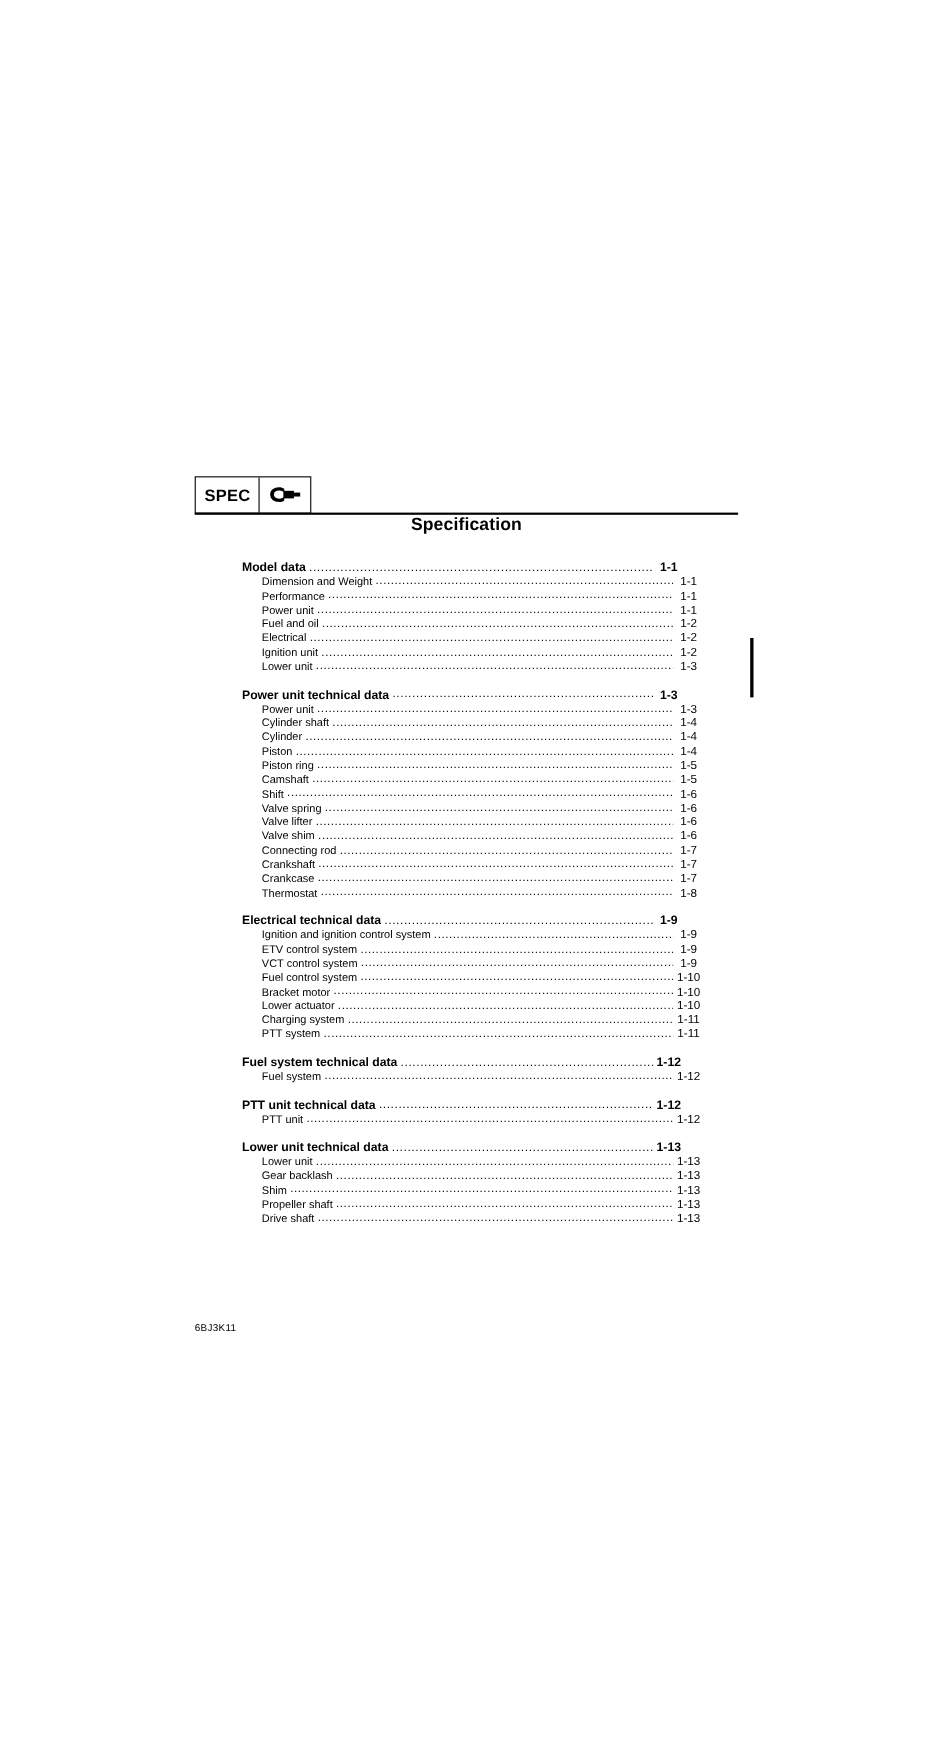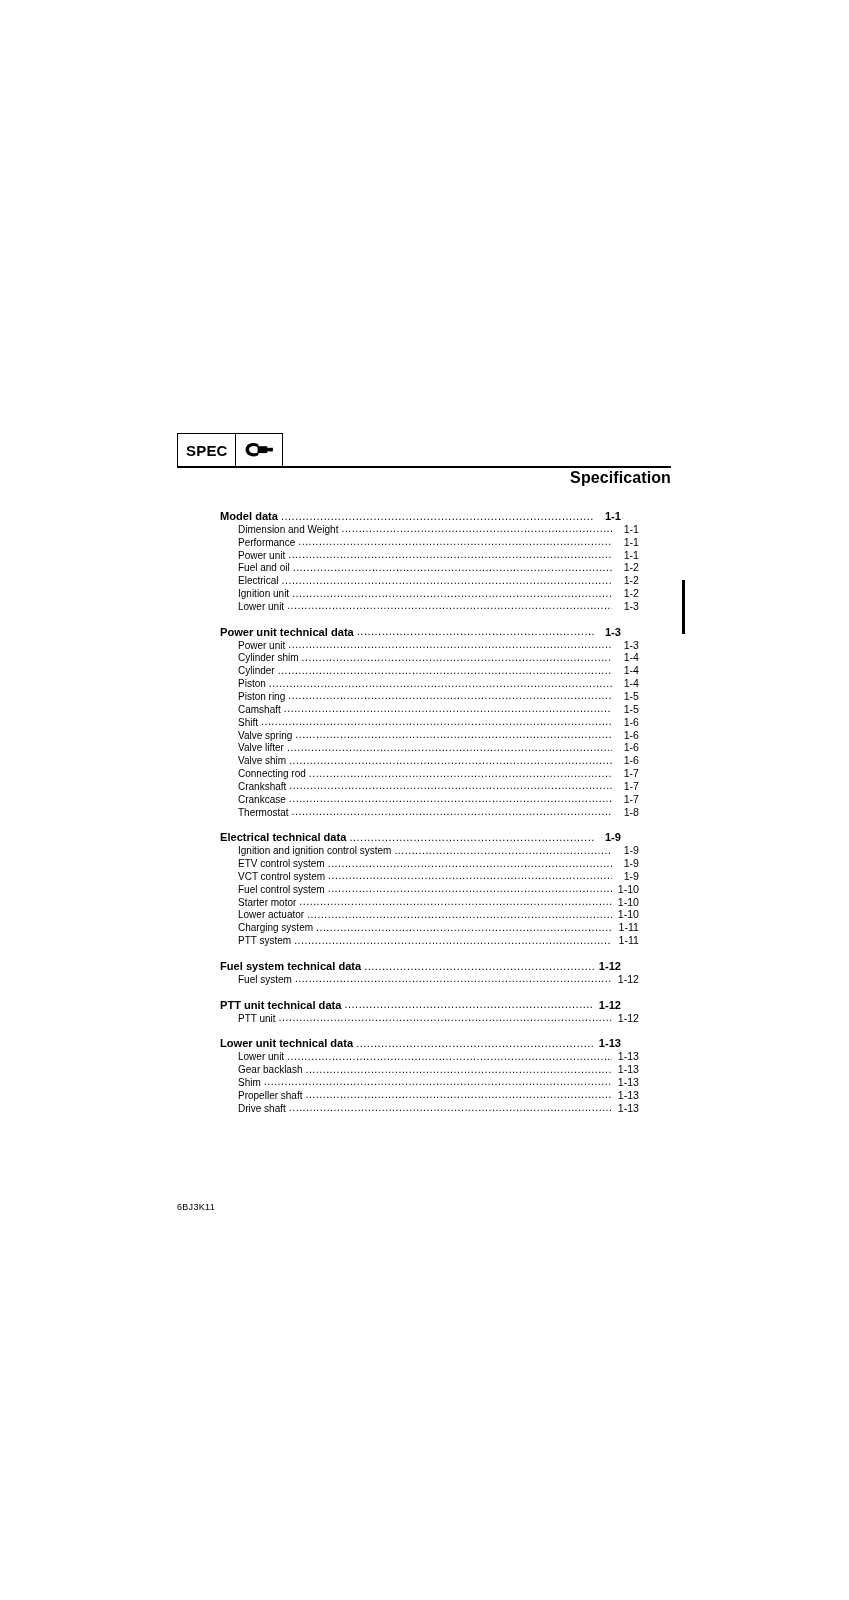--- a/index.html
+++ b/index.html
@@ -75,7 +75,7 @@
     left: 177px;
     top: 446px;
     width: 494px;
-    text-align: right;
+    text-align: center;
     font-size: 16px;
     font-weight: bold;
     letter-spacing: 0.1px;

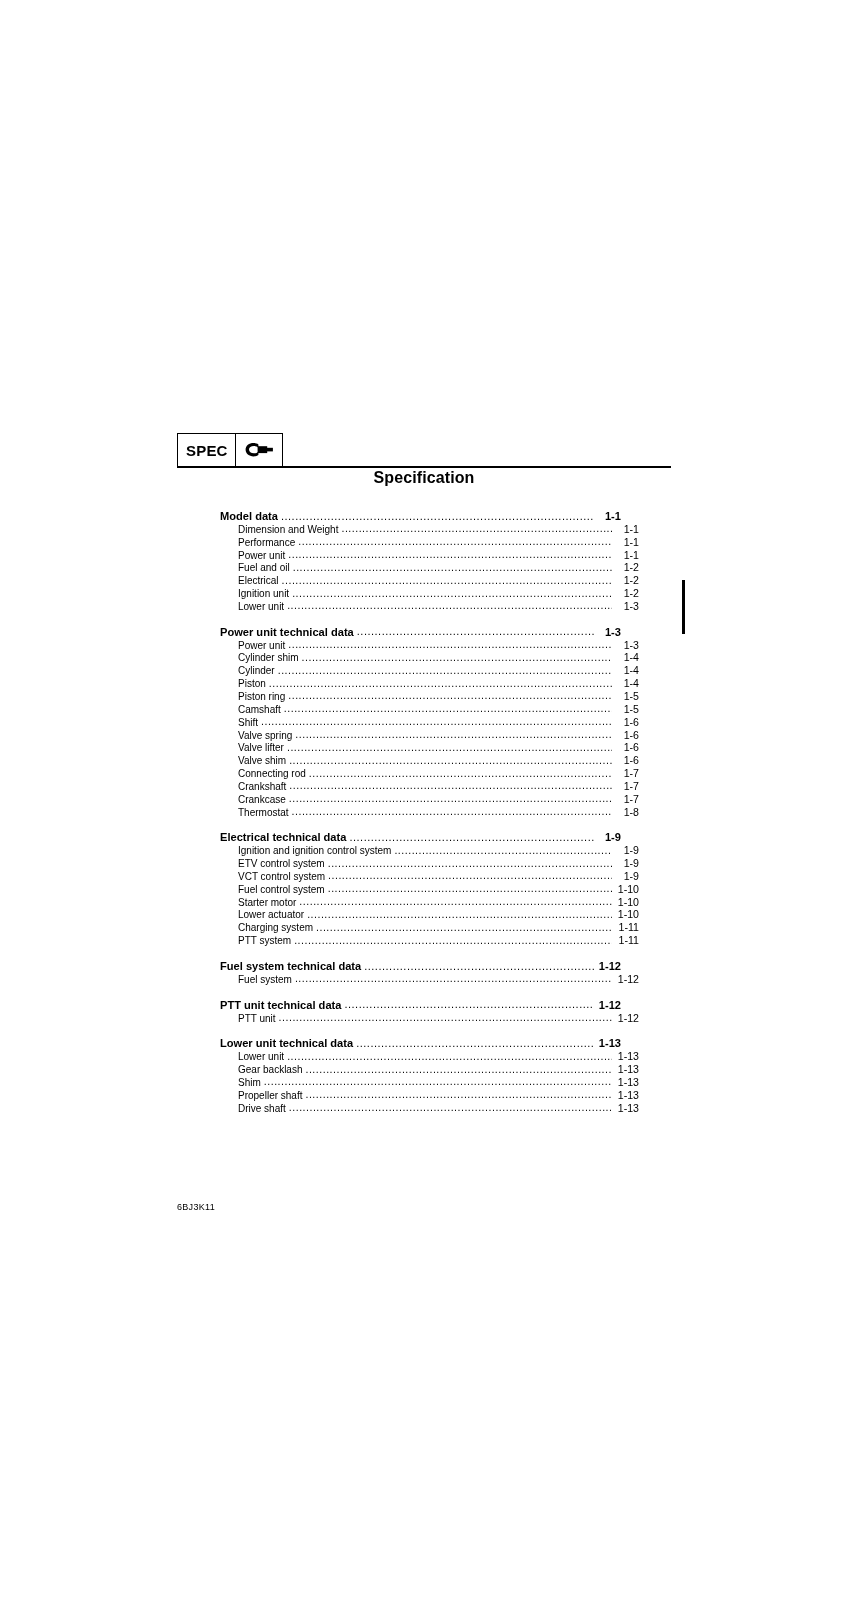--- a/index.html
+++ b/index.html
@@ -135,7 +135,7 @@
   .toc-row .page {
     flex: 0 0 auto;
     font-size: 10.6px;
-    text-align: right;
+    text-align: center;
     min-width: 26px;
   }
 

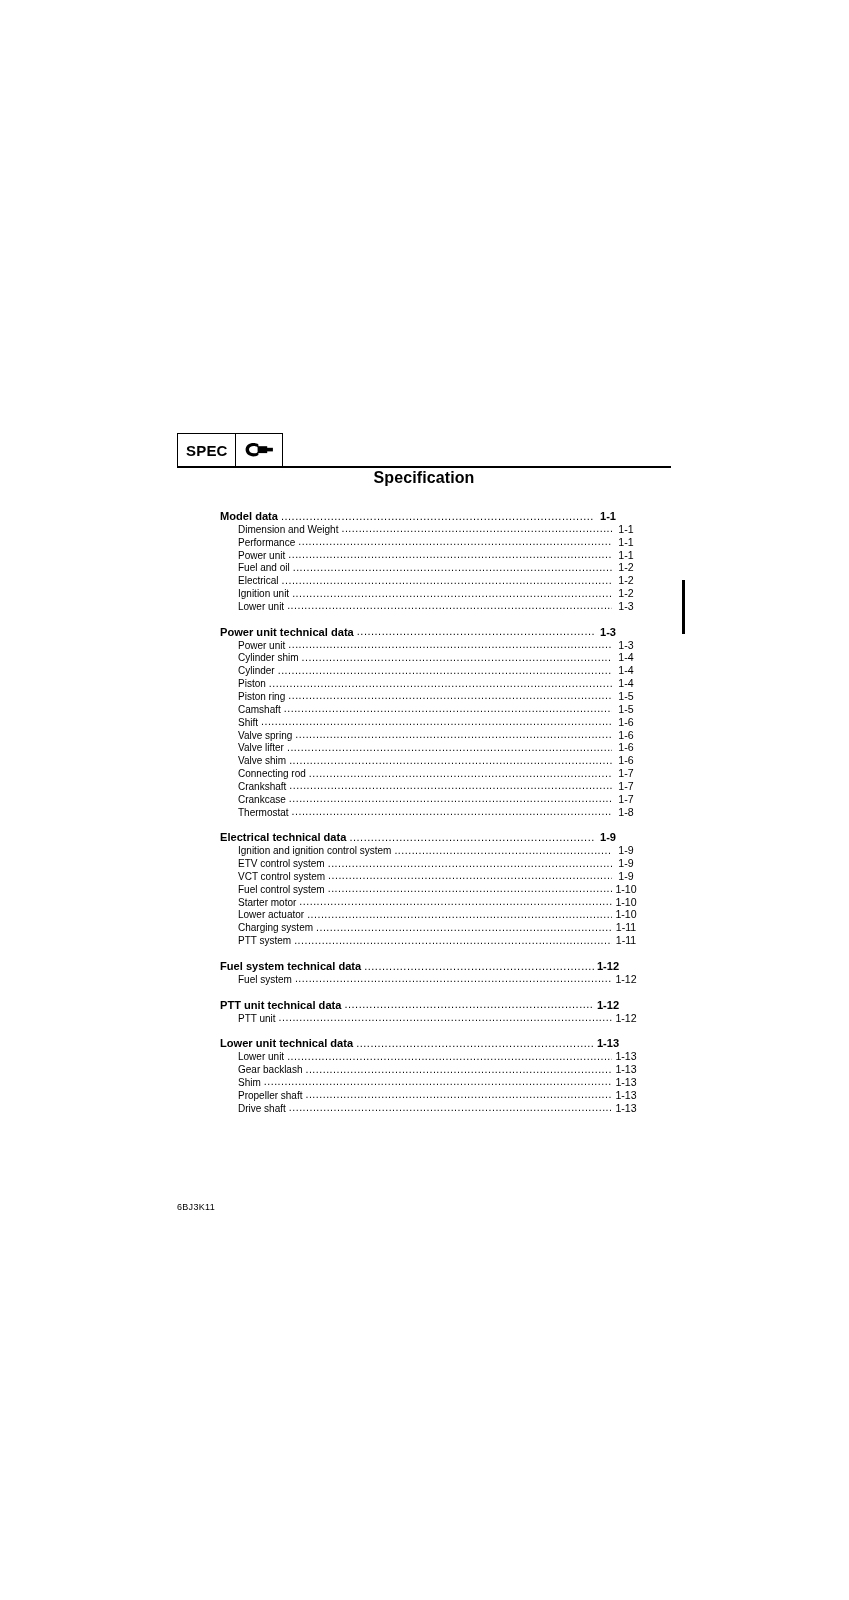--- a/index.html
+++ b/index.html
@@ -238,7 +238,7 @@
           <span class="page">1-3</span>
         </div>
         <div class="toc-row item">
-          <span class="label">Cylinder shim</span>
+          <span class="label">Cylinder shaft</span>
           <span class="dots">..........................................................................................................................................................................................................</span>
           <span class="page">1-4</span>
         </div>

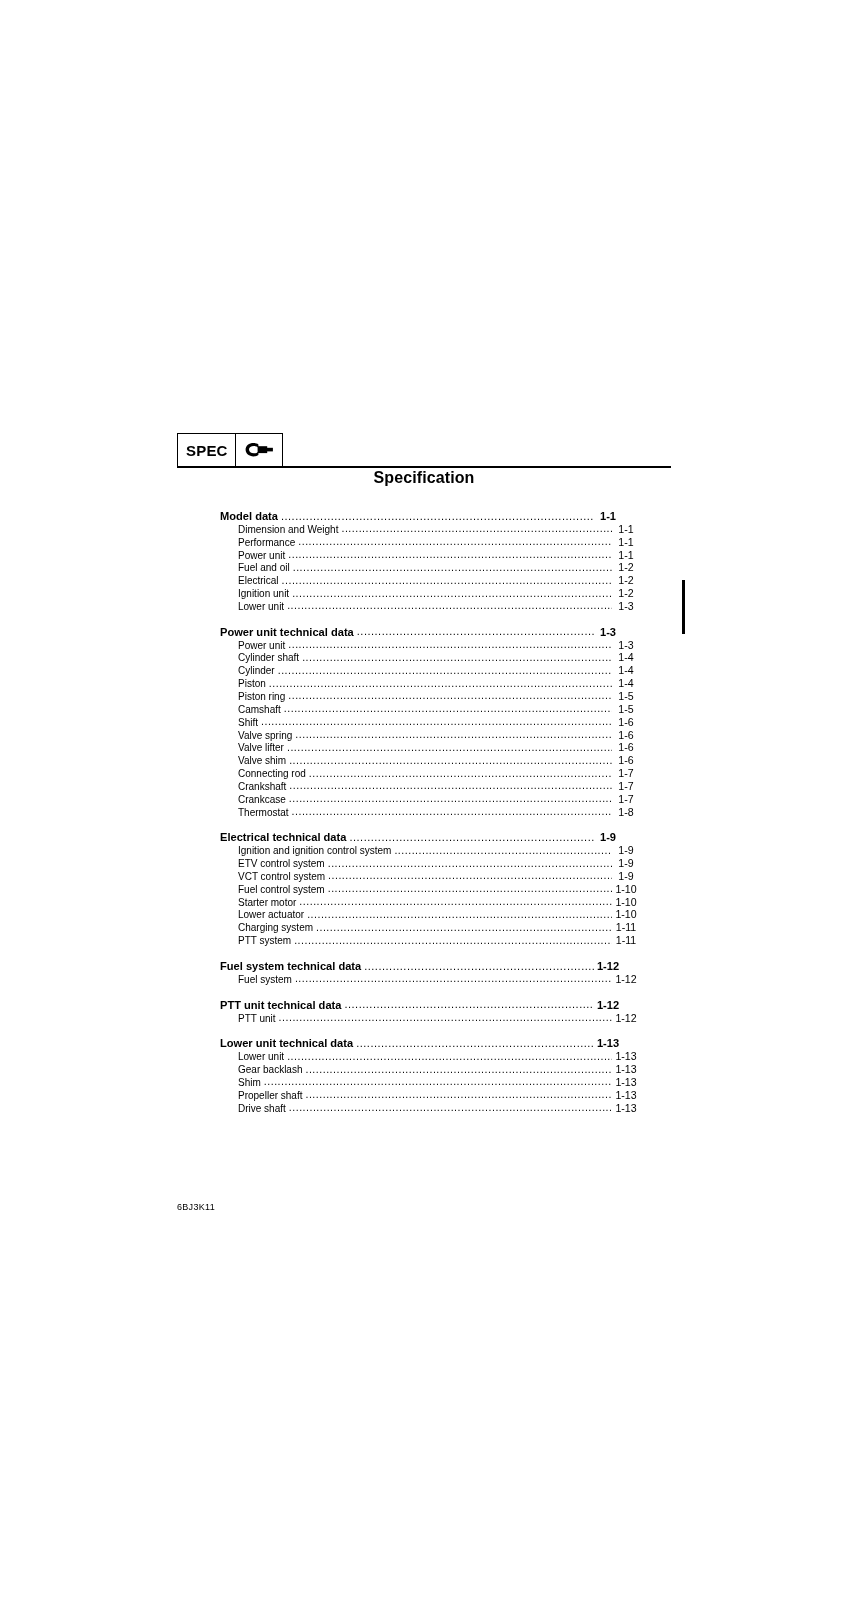--- a/index.html
+++ b/index.html
@@ -330,7 +330,7 @@
           <span class="page">1-10</span>
         </div>
         <div class="toc-row item">
-          <span class="label">Starter motor</span>
+          <span class="label">Bracket motor</span>
           <span class="dots">..........................................................................................................................................................................................................</span>
           <span class="page">1-10</span>
         </div>

